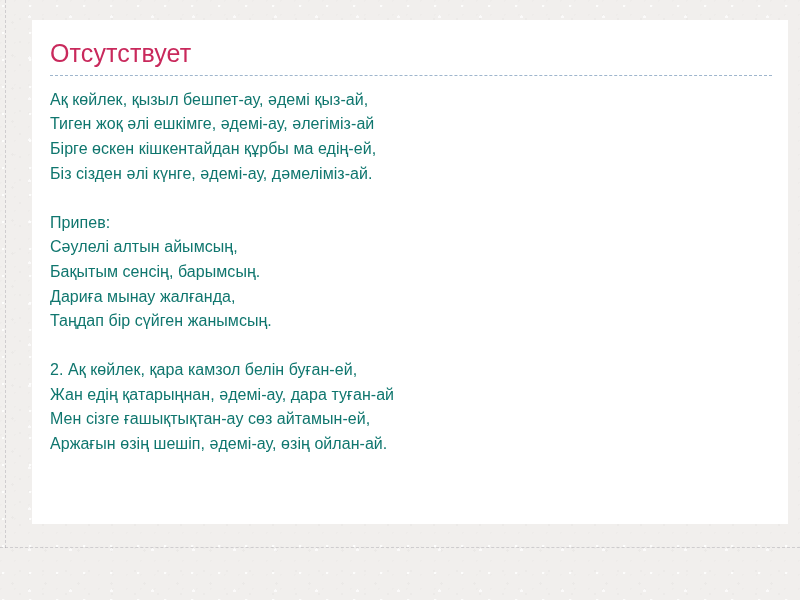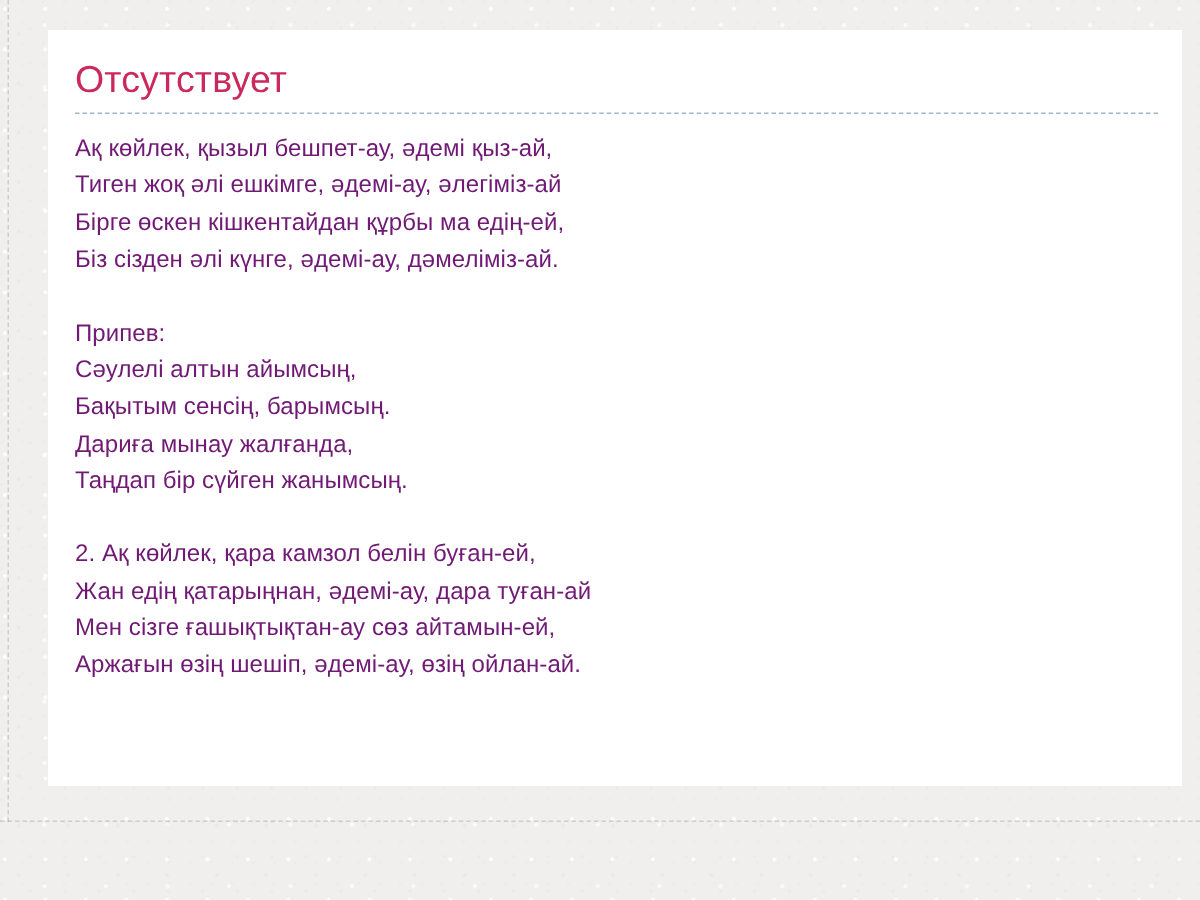--- a/index.html
+++ b/index.html
@@ -101,7 +101,7 @@
     margin: 12px 0 0 0;
     font-size: 16px;
     line-height: 24.6px;
-    color: #701a75;
+    color: #0f766e;
     white-space: pre-wrap;
     letter-spacing: 0.05px;
     font-family: "Liberation Sans", "DejaVu Sans", sans-serif;

